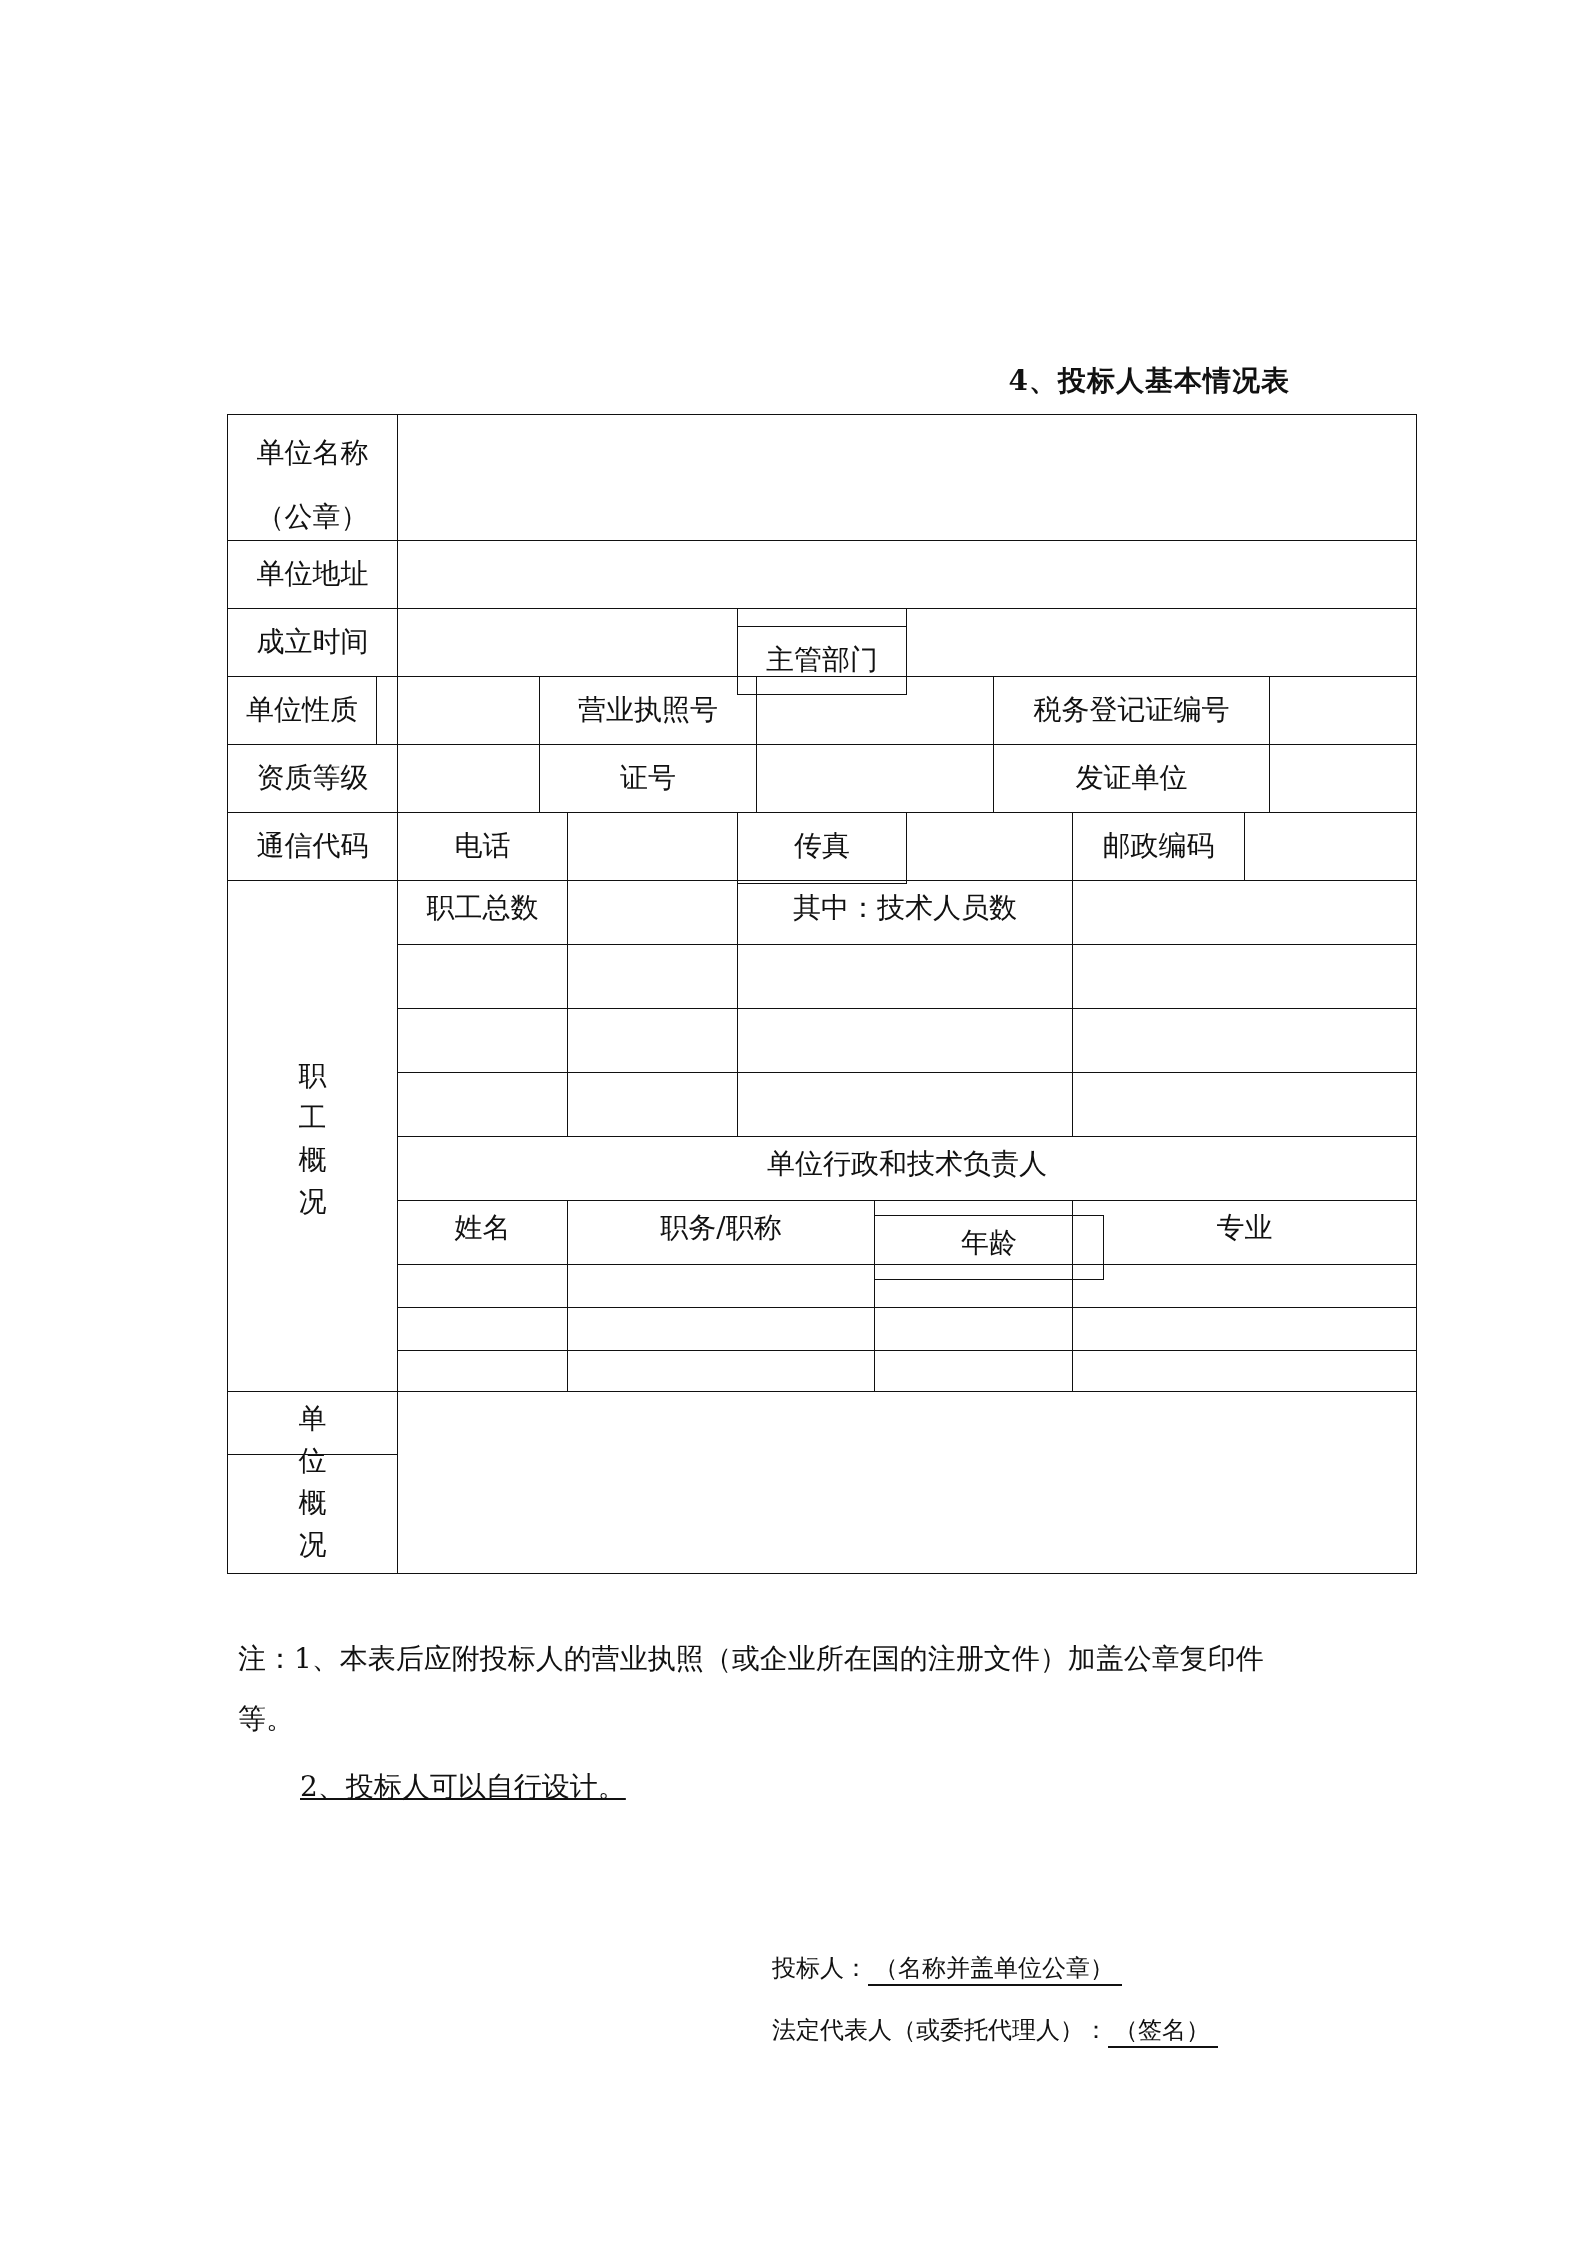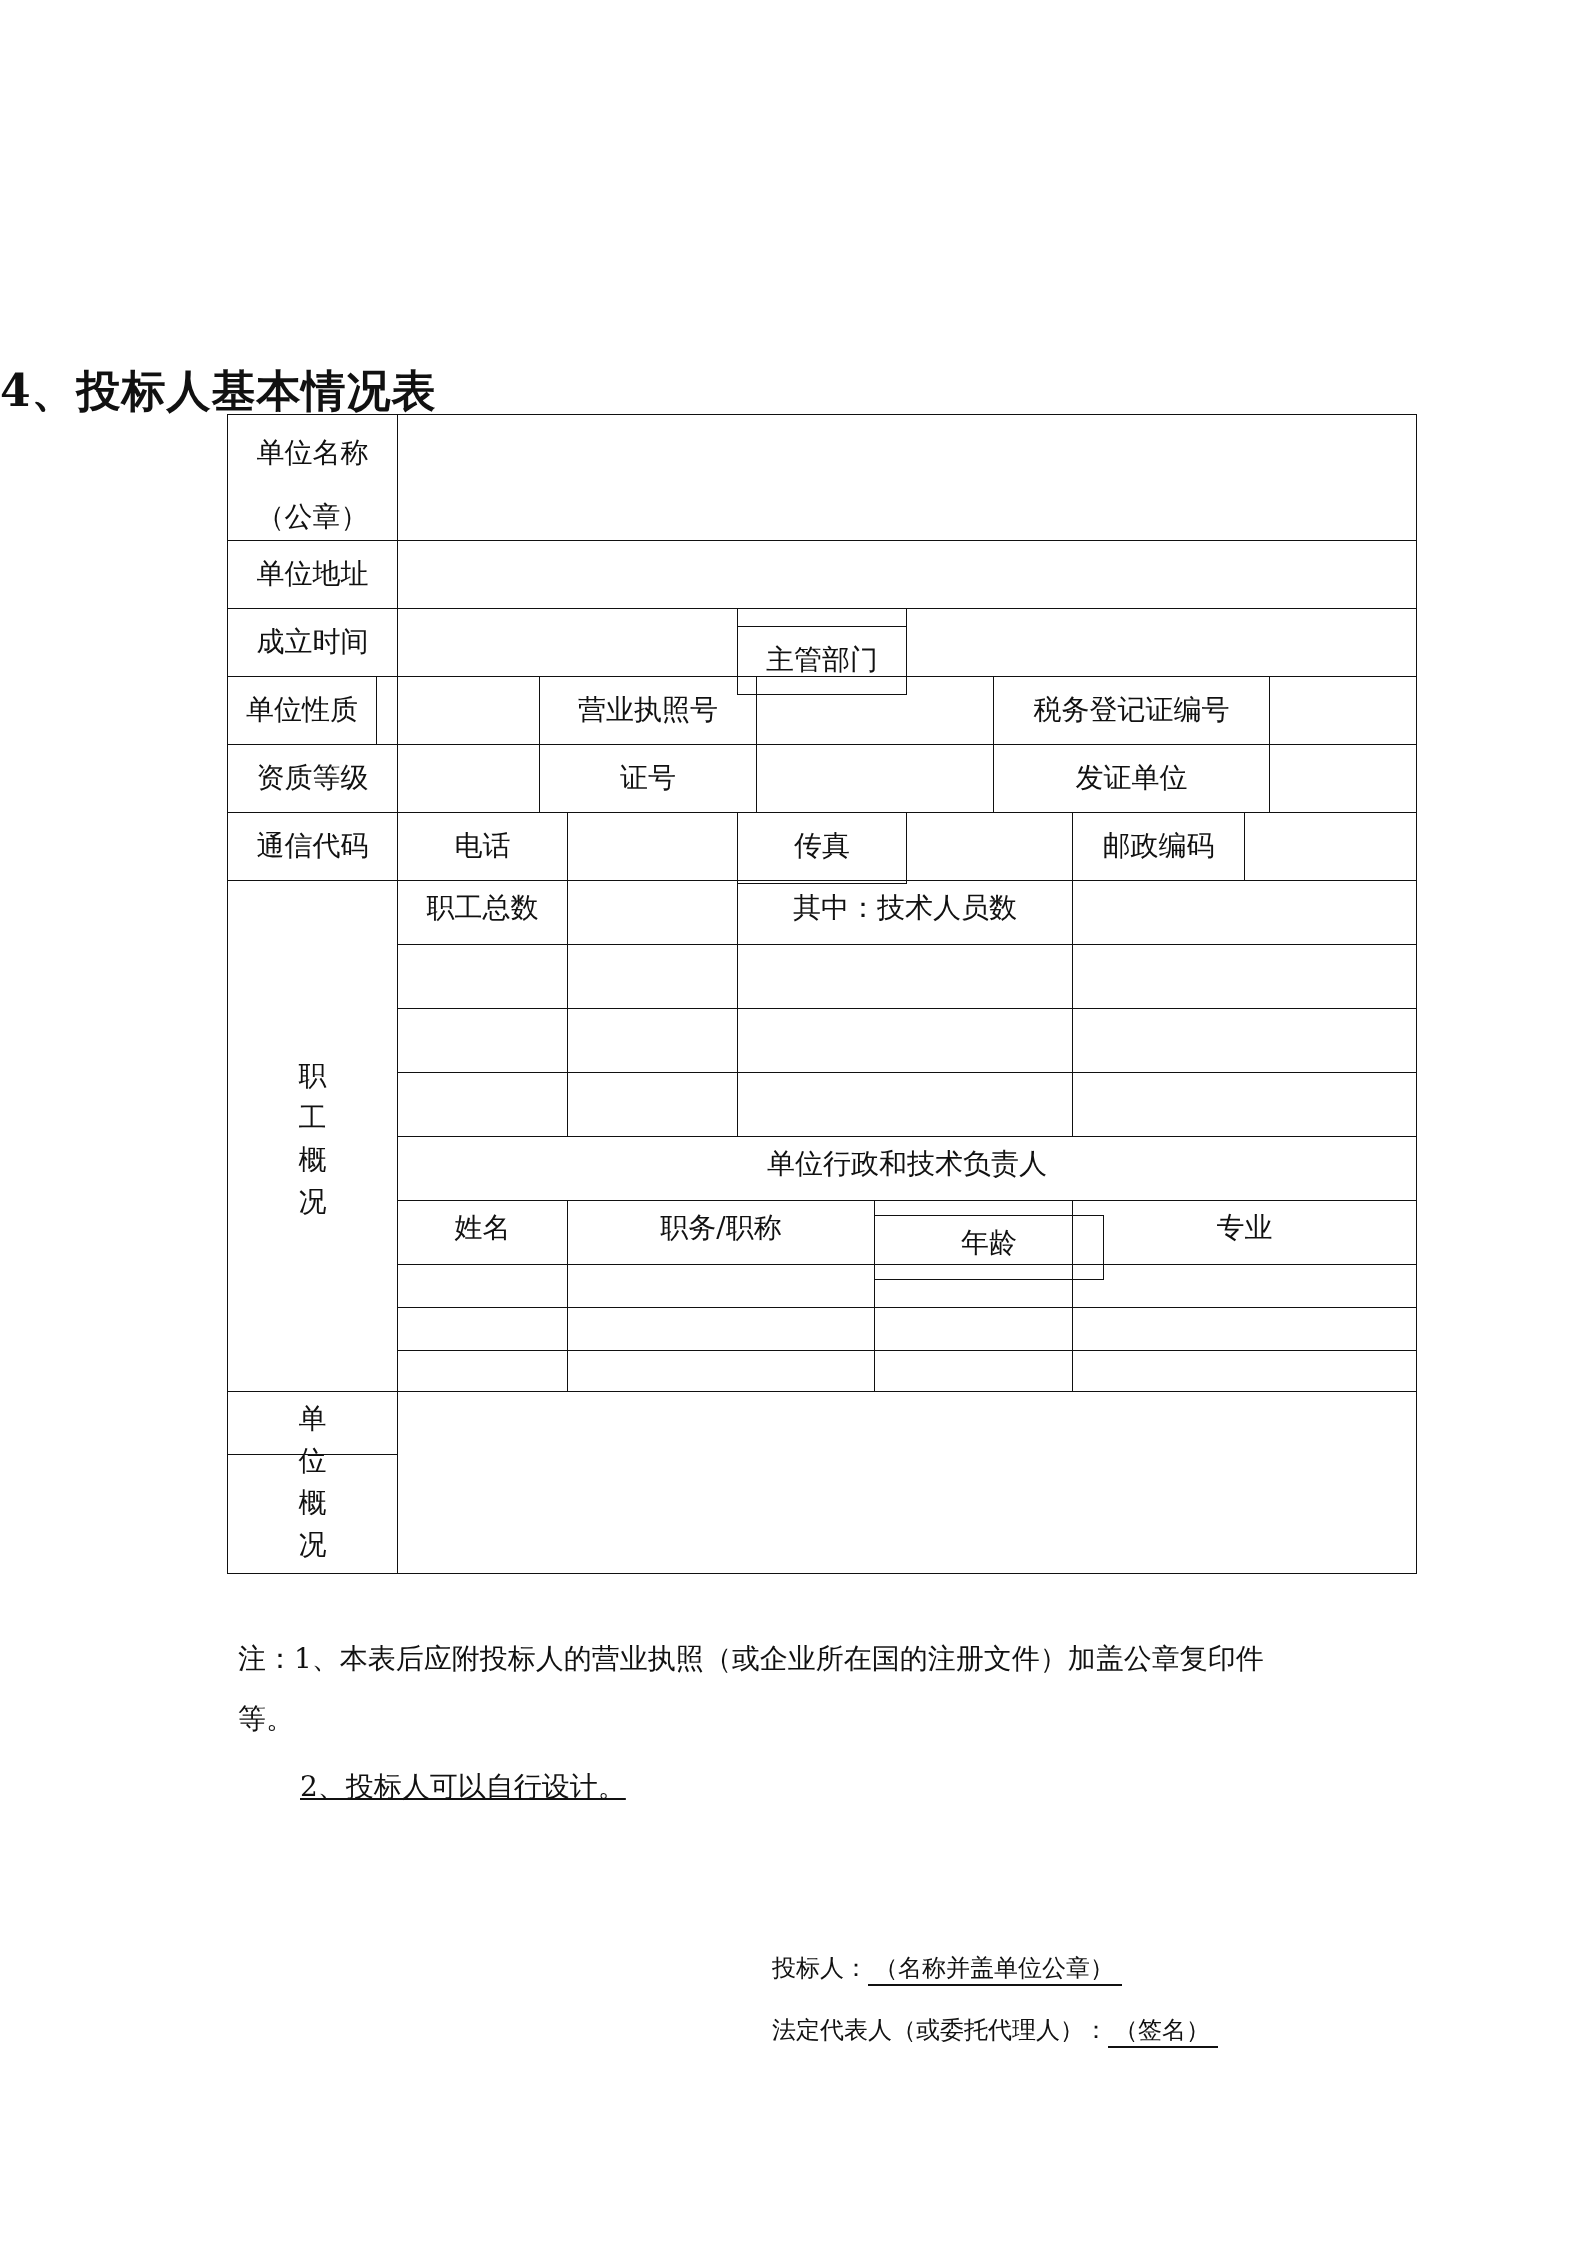--- a/index.html
+++ b/index.html
@@ -5,8 +5,8 @@
   html, body { margin:0; padding:0; background:#ffffff; }
   body { width:1587px; height:2245px; position:relative; overflow:hidden;
          font-family:"DejaVu Serif","Liberation Serif",serif; color:#111; }
-  .title { position:absolute; left:0; width:1290px; top:362px; text-align:left;
-           font-size:44px; font-weight:bold; letter-spacing:1px; }
+  .title { position:absolute; left:0; width:1290px; top:362px; text-align:right;
+           font-size:28px; font-weight:bold; letter-spacing:1px; }
   .tbl { position:absolute; left:0; top:0; width:1587px; height:2245px; }
   .cell { position:absolute; box-sizing:border-box; border:1.5px solid #111;
           margin-left:-1px; margin-top:-1px; font-size:28px; }

